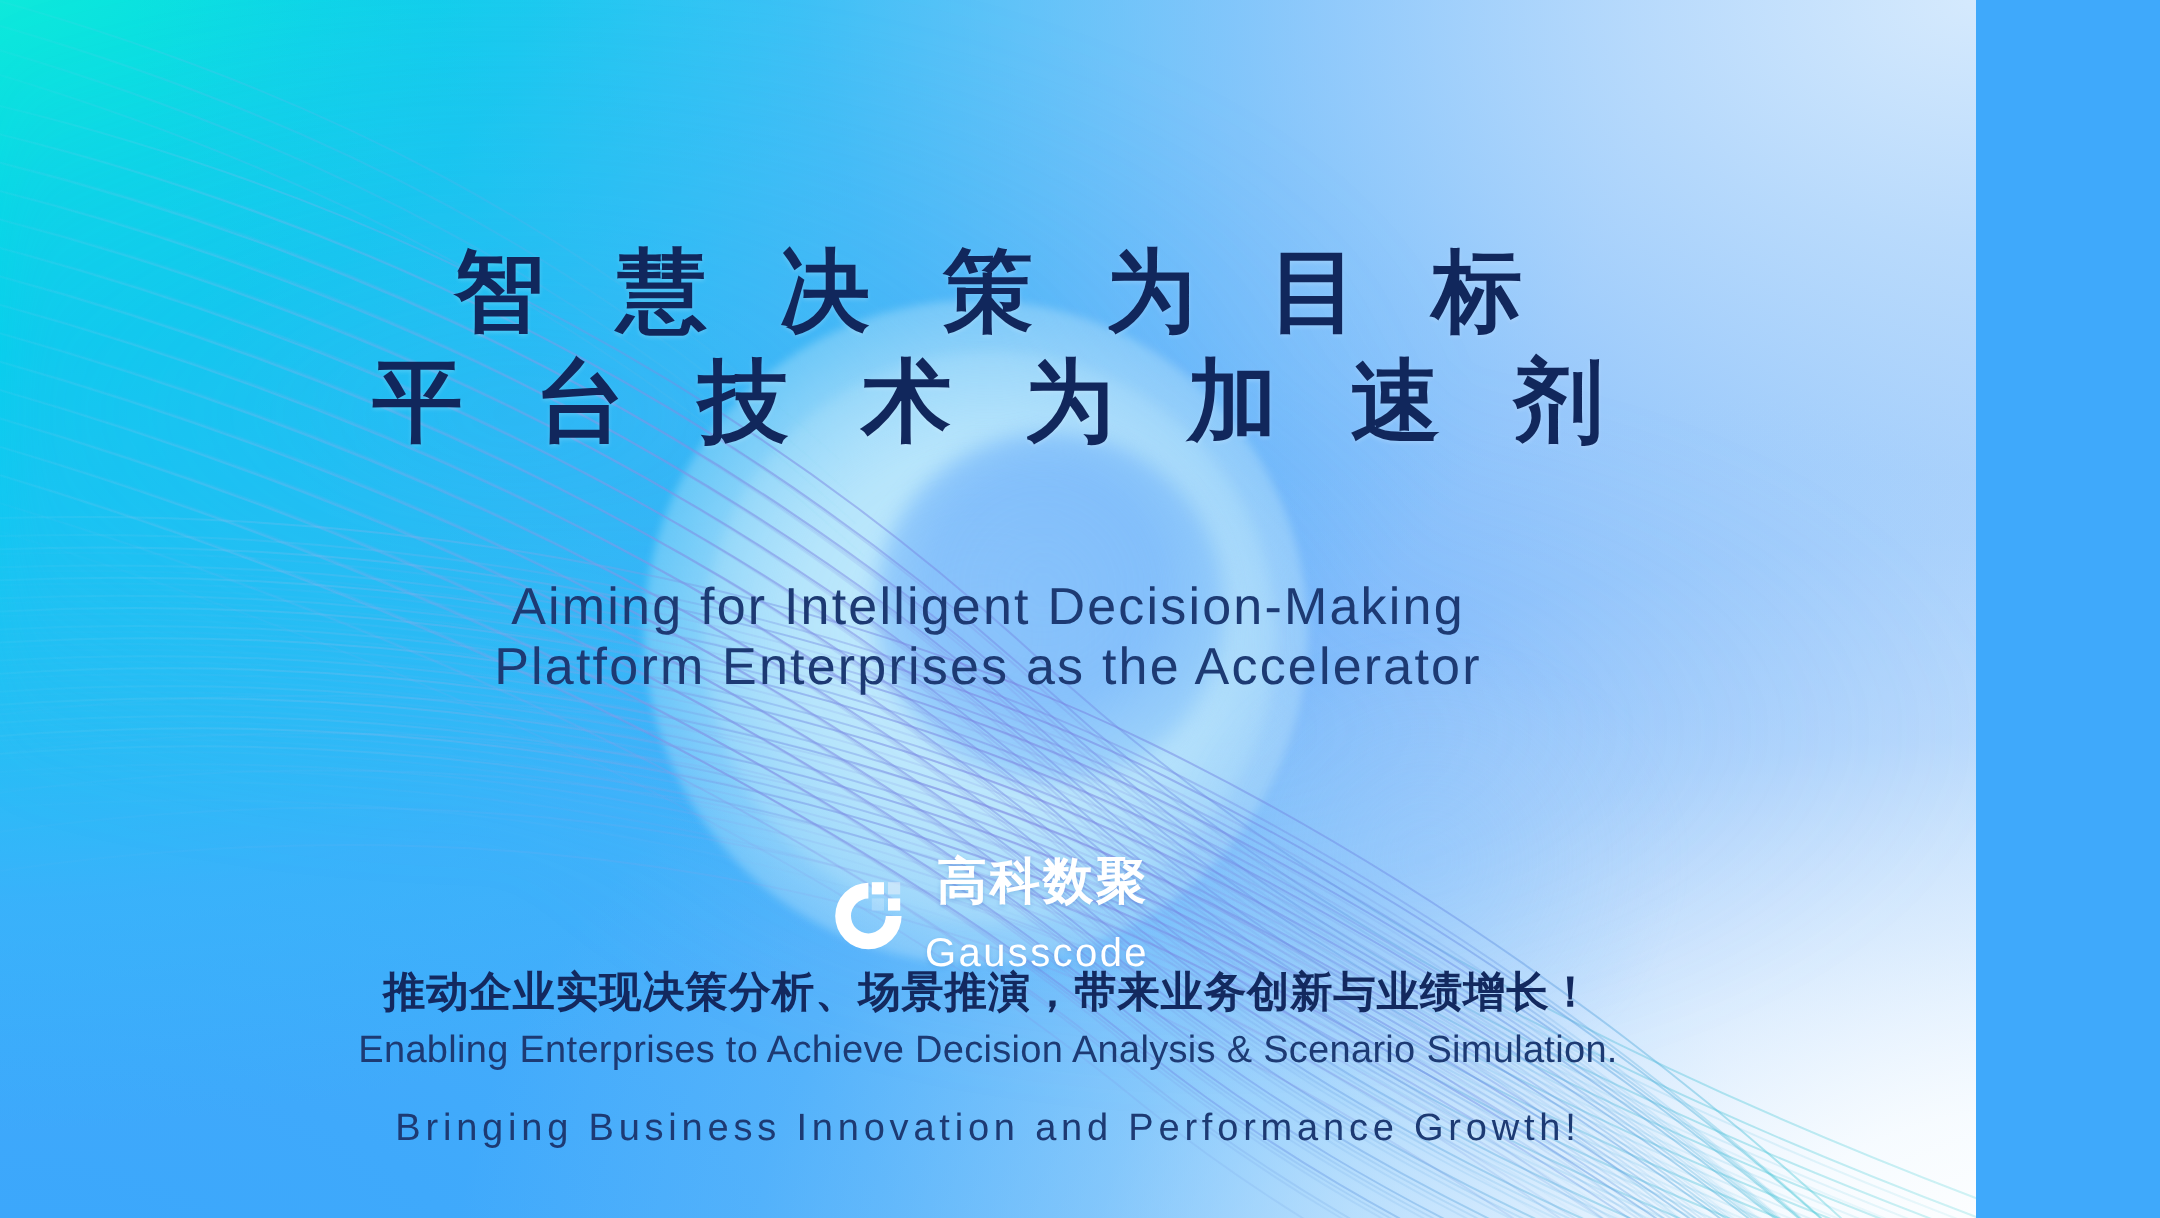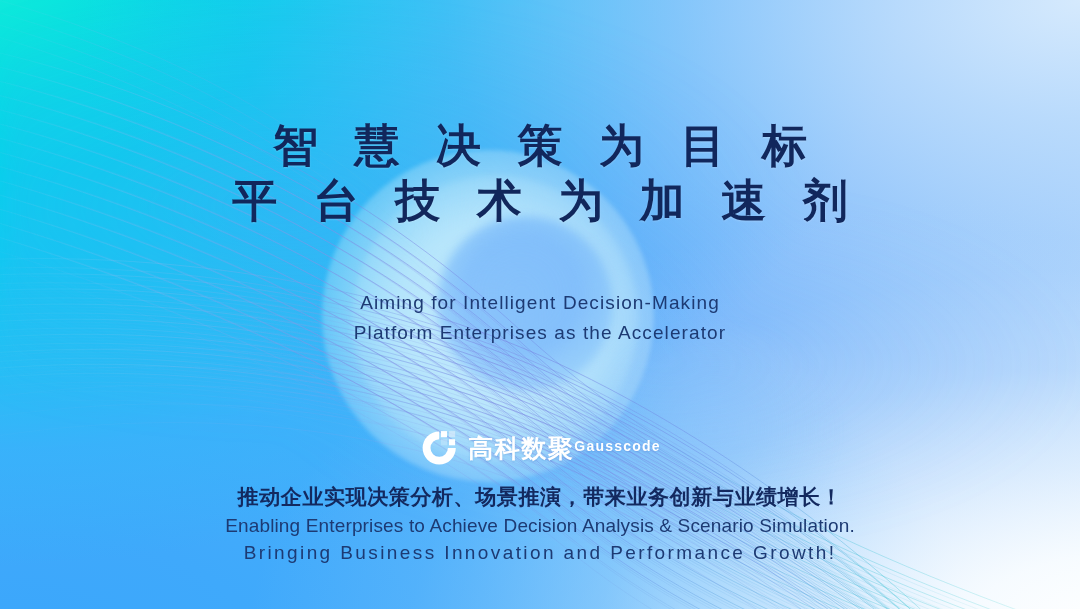--- a/index.html
+++ b/index.html
@@ -11,7 +11,7 @@
 
   
   .stage{
-    position:relative;width:1080px;height:609px;overflow:hidden;
+    position:relative;width:988px;height:609px;overflow:hidden;
     isolation:isolate;
   }
 

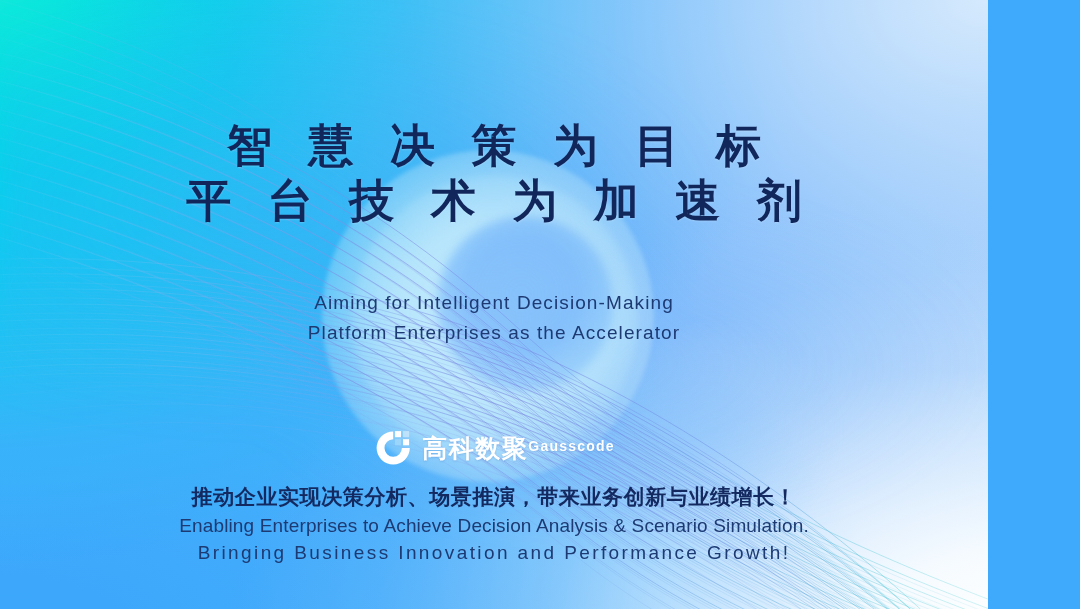--- a/index.html
+++ b/index.html
@@ -124,7 +124,7 @@
   }
   .sub-line{
     color:#1d3a73;
-    font-size:19px;
+    font-size:26px;
     line-height:30px;
     letter-spacing:1.1px;
     white-space:nowrap;

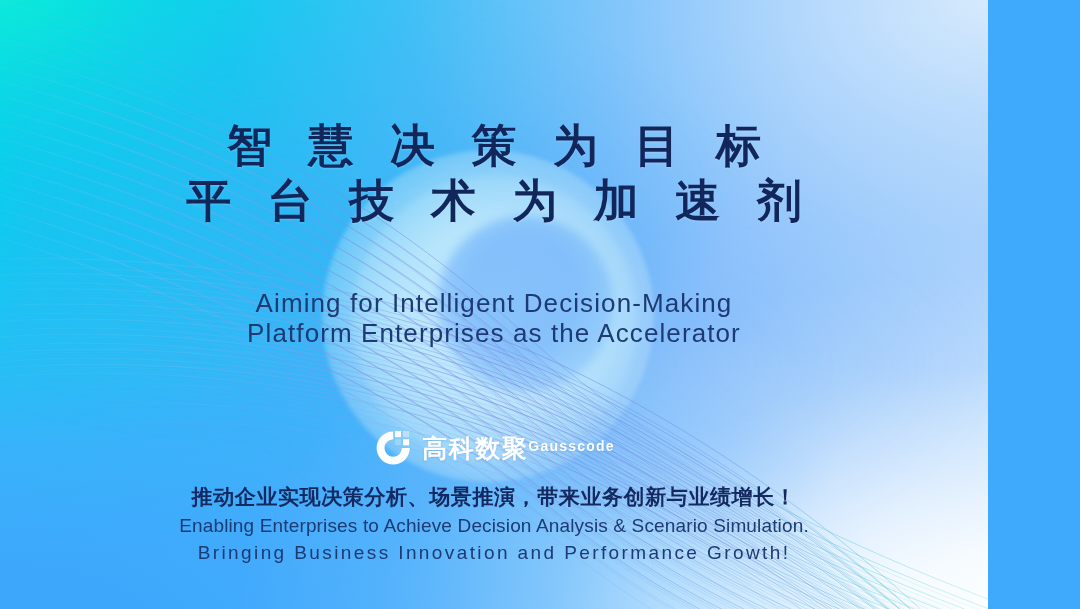--- a/index.html
+++ b/index.html
@@ -136,7 +136,7 @@
     display:flex;align-items:center;justify-content:center;gap:9px;
   }
   .logo-mark{width:40px;height:40px;display:block;flex:0 0 auto;}
-  .logo-words{display:flex;flex-direction:row;line-height:1;}
+  .logo-words{display:flex;flex-direction:column;line-height:1;align-items:flex-end;}
   .logo-cn{
     color:#ffffff;font-size:25px;font-weight:700;letter-spacing:1.5px;
     line-height:27px;white-space:nowrap;

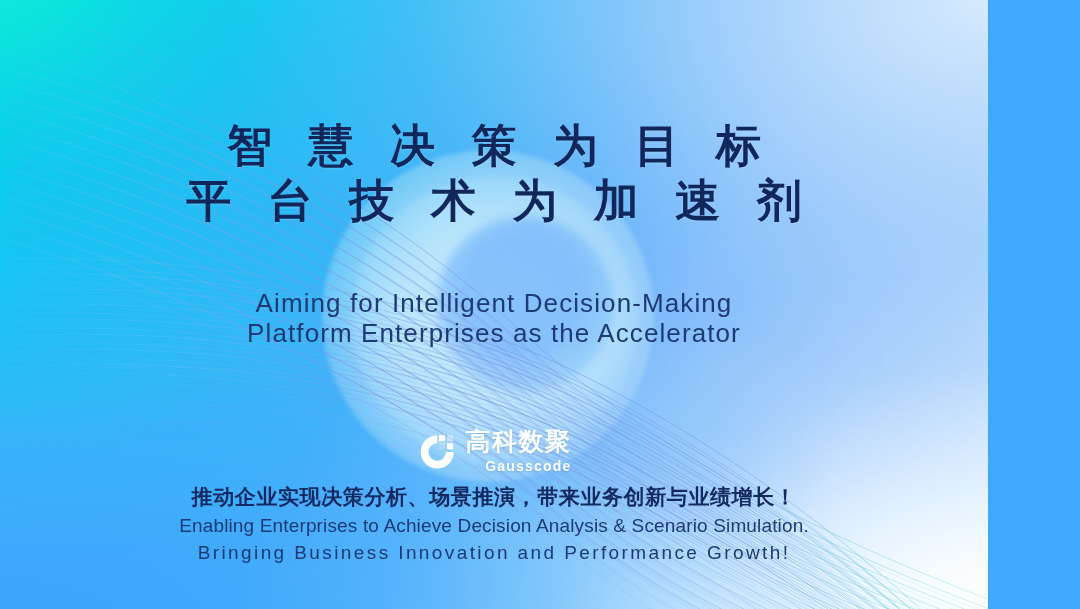--- a/index.html
+++ b/index.html
@@ -143,8 +143,8 @@
     text-shadow:0 1px 2px rgba(40,110,190,.25);
   }
   .logo-en{
-    color:#ffffff;font-size:14px;font-weight:700;letter-spacing:1.2px;
-    line-height:20px;white-space:nowrap;margin-top:1px;
+    color:#ffffff;font-size:20px;font-weight:400;letter-spacing:1.2px;
+    line-height:20px;white-space:nowrap;margin-top:12px;
     text-shadow:0 1px 2px rgba(40,110,190,.22);
   }
 

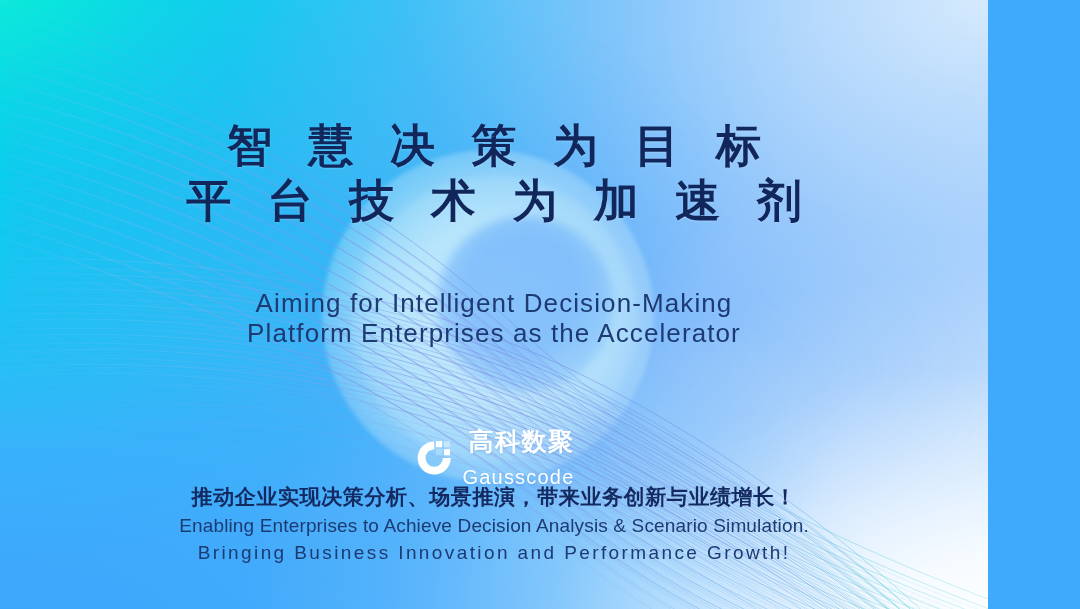--- a/index.html
+++ b/index.html
@@ -158,7 +158,7 @@
     color:#1d3a73;font-size:19px;font-weight:400;line-height:27px;
     white-space:nowrap;
   }
-  .foot-en.wide{letter-spacing:2.4px;}
+  .foot-en.wide{letter-spacing:2.4px;margin-top:12px;}
   .foot-en.narrow{letter-spacing:.15px;}
 </style>
 </head>

